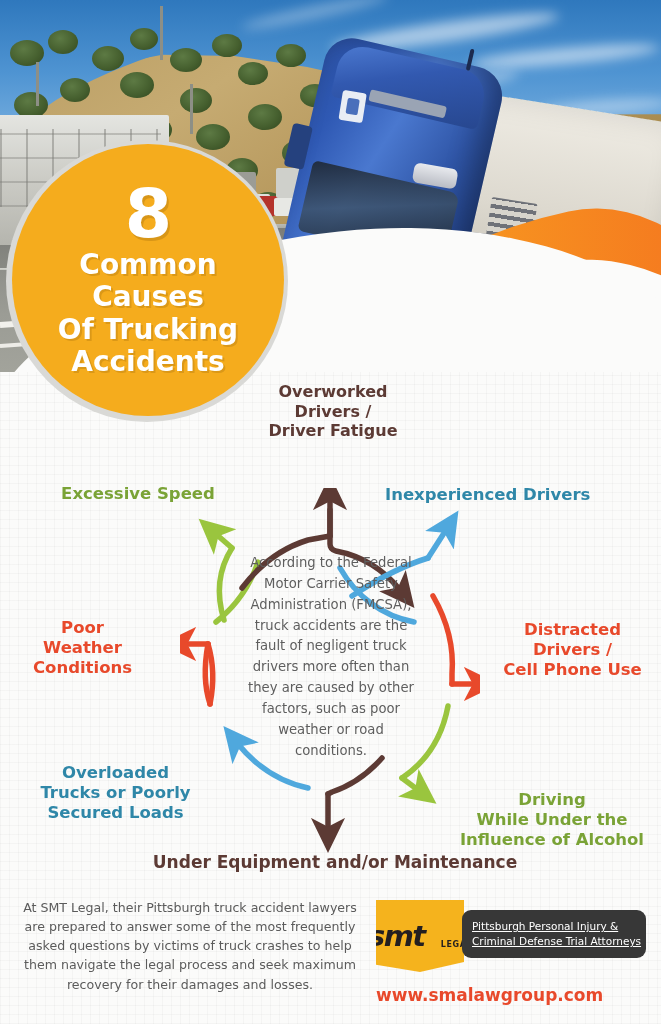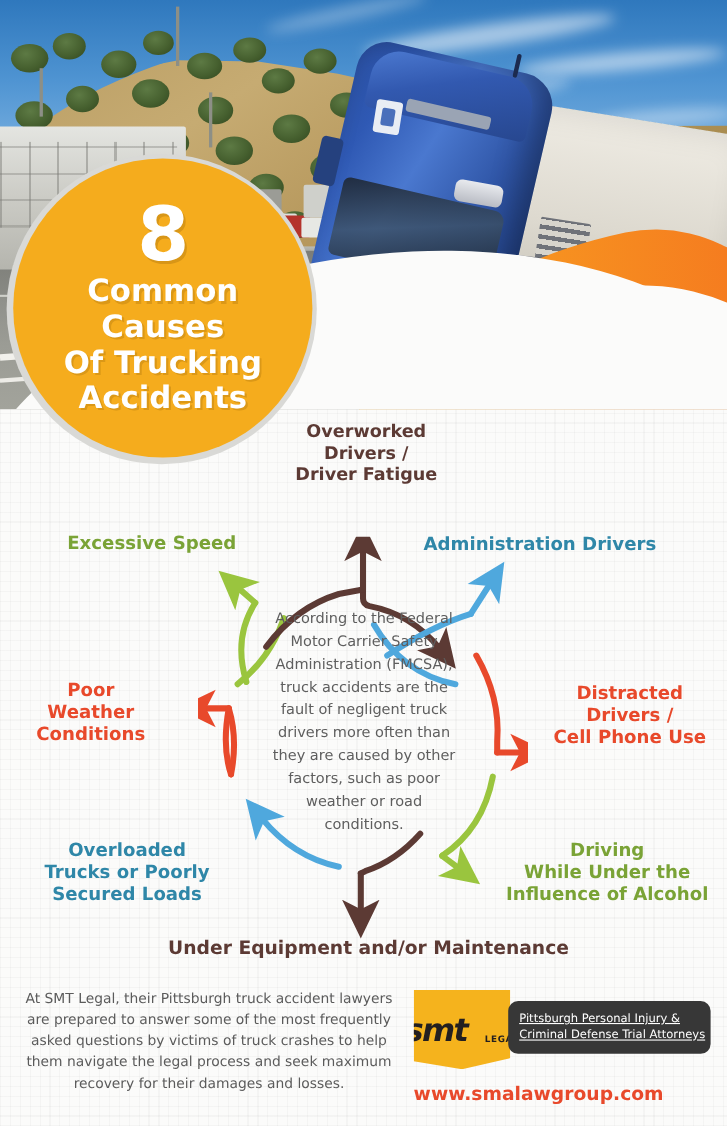--- a/index.html
+++ b/index.html
@@ -563,7 +563,7 @@
     <div>Driver Fatigue</div>
   </div>
 
-  <div class="lbl lbl-inexperienced">Administration Drivers</div>
+  <div class="lbl lbl-inexperienced">Inexperienced Drivers</div>
 
   <div class="lbl lbl-distracted">
     <div>Distracted</div>

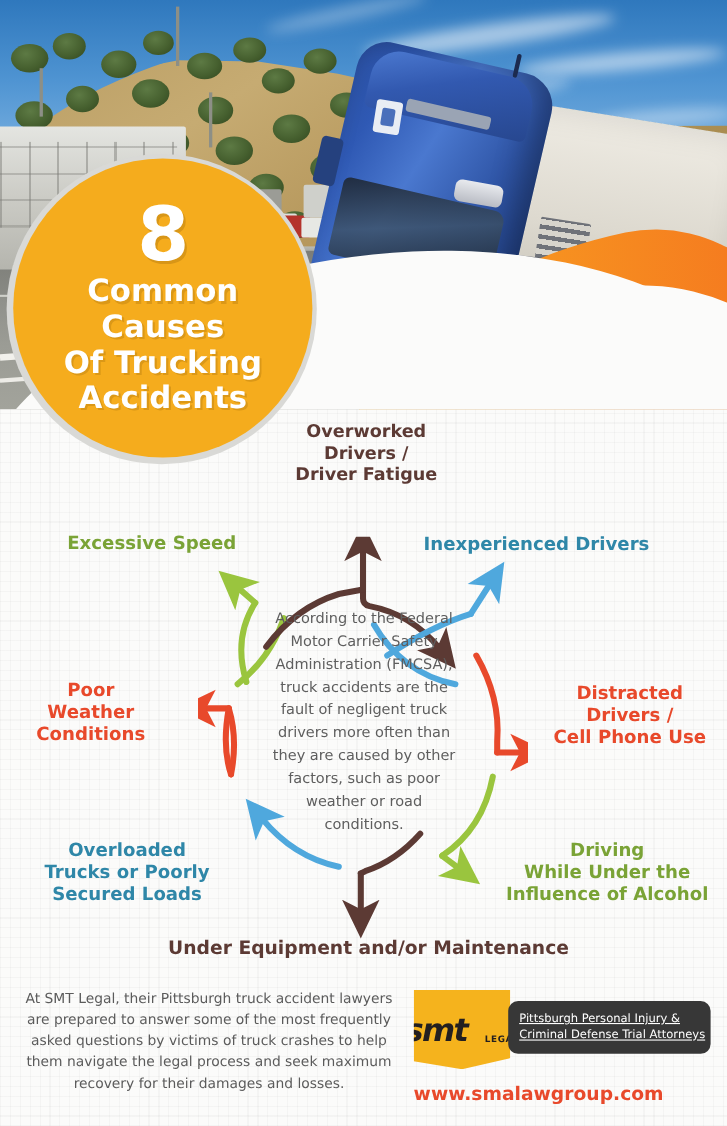--- a/index.html
+++ b/index.html
@@ -297,7 +297,7 @@
   .lbl-overworked { left: 248px; top: 382px; width: 170px; font-size: 16px; color: #5c3a34; }
   .lbl-inexperienced { left: 385px; top: 485px; width: 250px; font-size: 16.5px; color: #2f87a8; text-align: left; }
   .lbl-distracted { left: 490px; top: 620px; width: 165px; font-size: 16.5px; color: #e8492b; }
-  .lbl-alcohol { left: 452px; top: 763px; width: 200px; font-size: 16.5px; color: #7aa336; }
+  .lbl-alcohol { left: 452px; top: 790px; width: 200px; font-size: 16.5px; color: #7aa336; }
   .lbl-equipment { left: 150px; top: 852px; width: 370px; font-size: 17px; color: #5c3a34; }
   .lbl-overloaded { left: 18px; top: 763px; width: 195px; font-size: 16.5px; color: #2f87a8; }
   .lbl-weather { left: 20px; top: 618px; width: 125px; font-size: 16.5px; color: #e8492b; }

